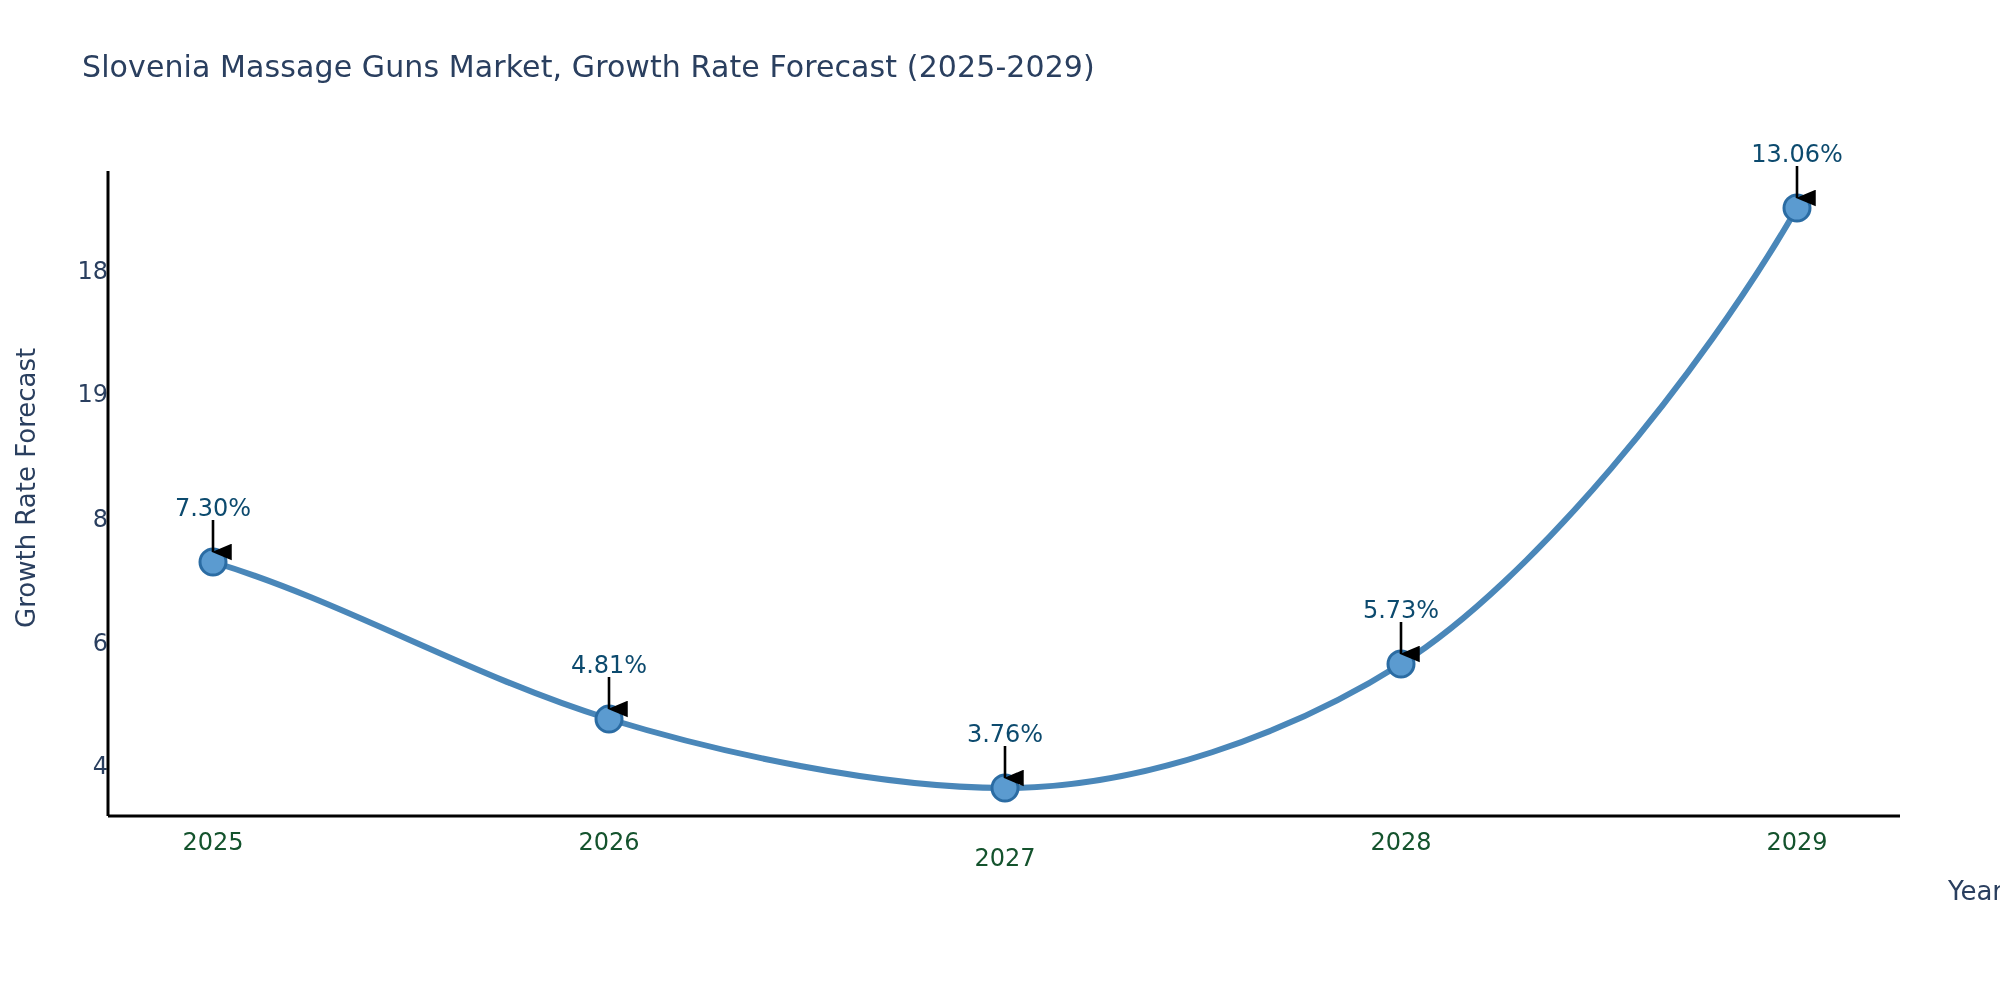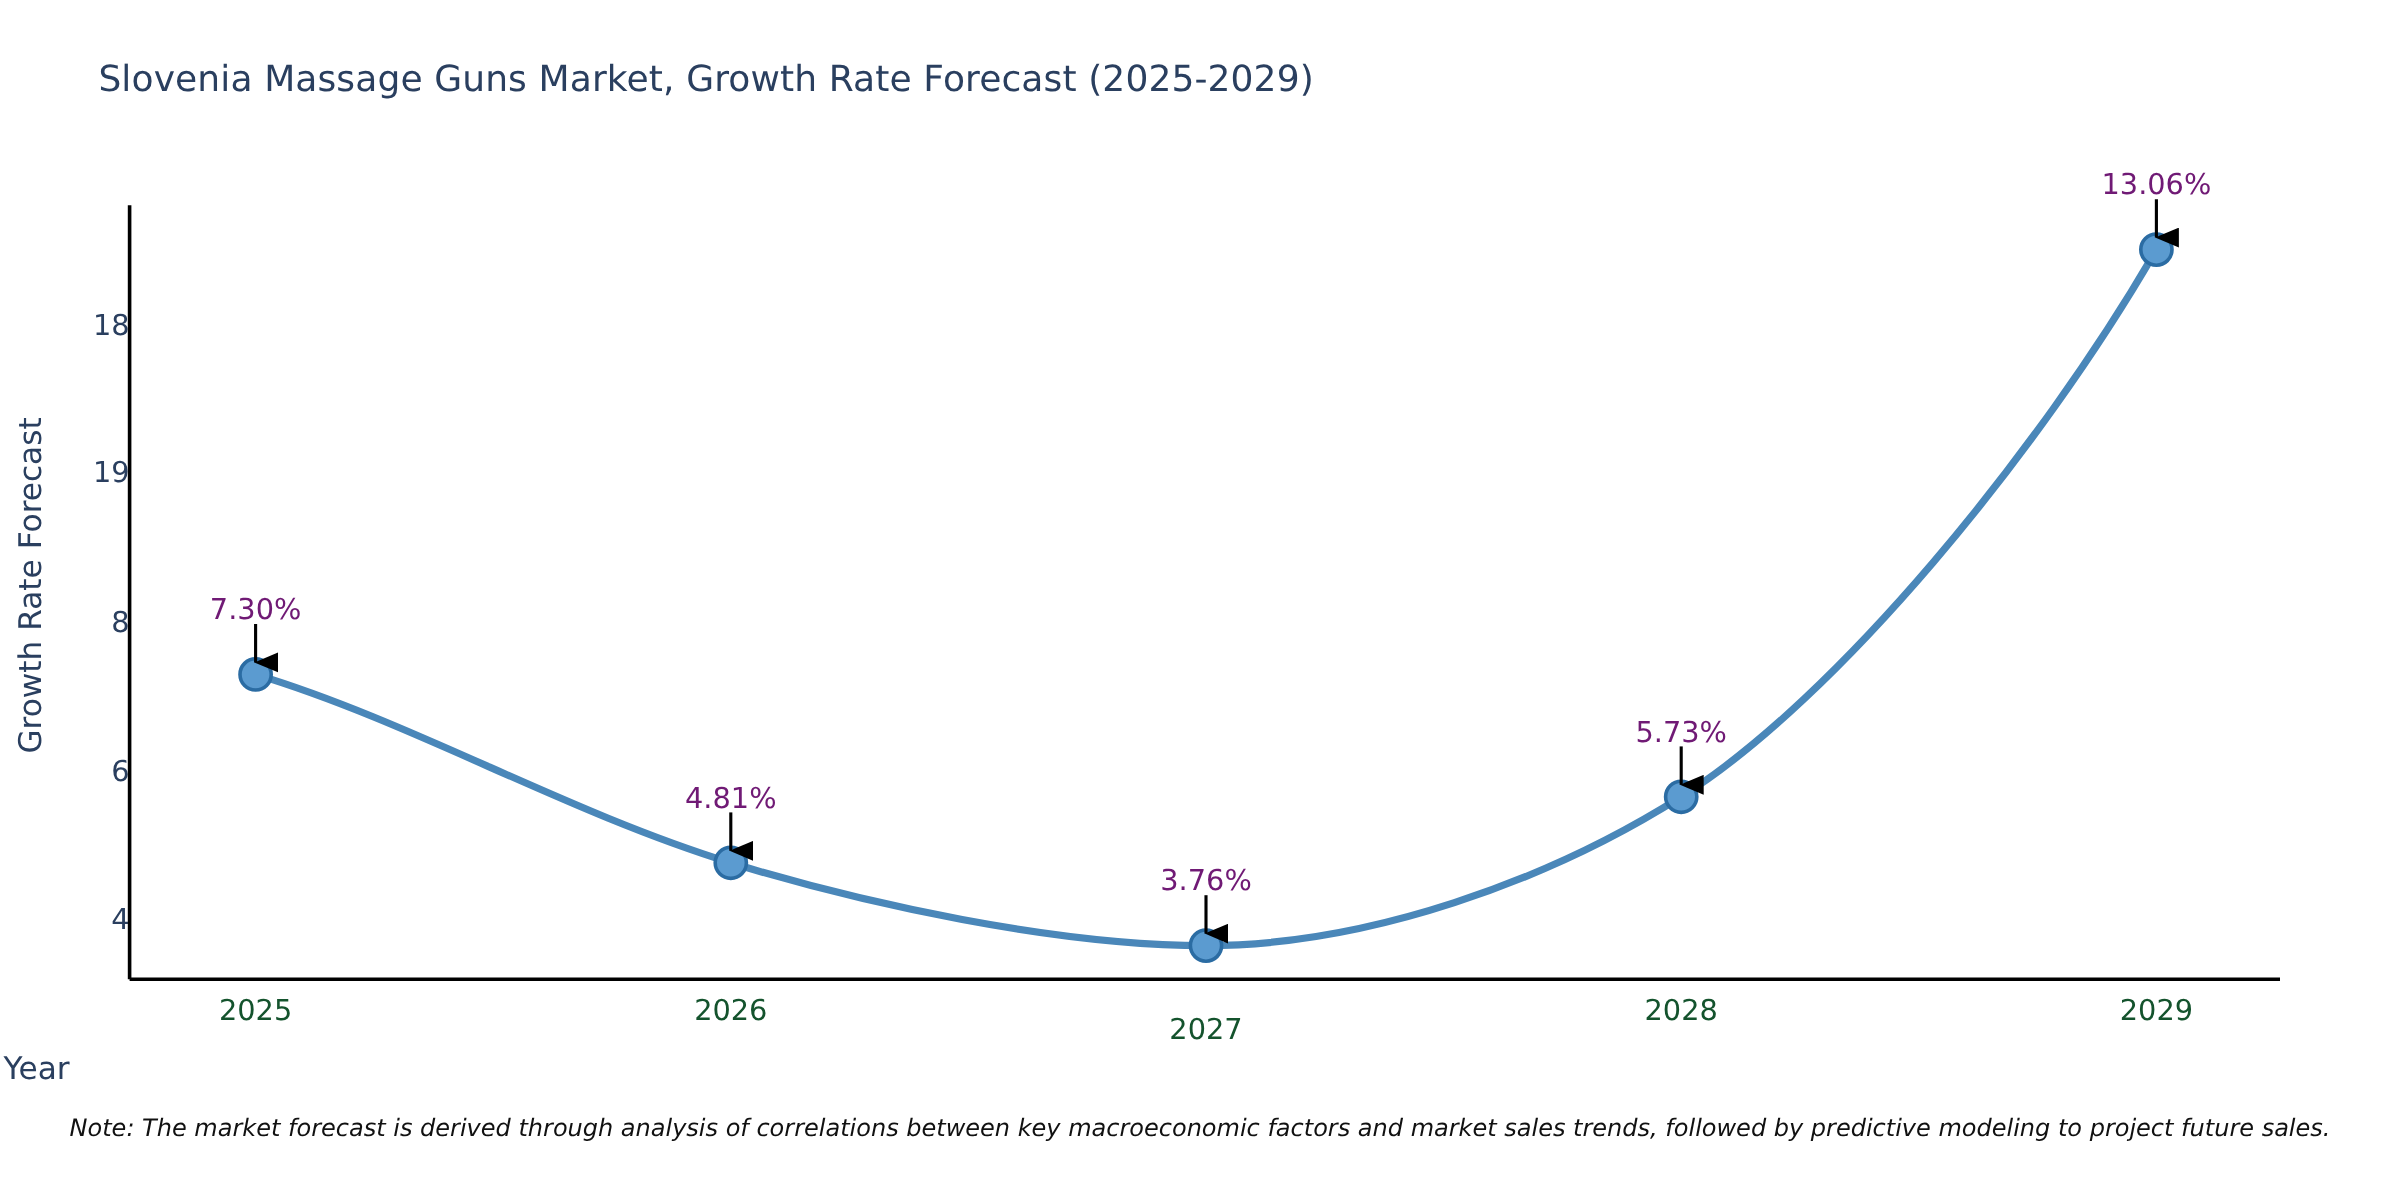--- a/index.html
+++ b/index.html
@@ -73,7 +73,7 @@
   .point-label {
     position: absolute;
     font-size: 24px;
-    color: #701a75;
+    color: #0c4a6e;
     white-space: nowrap;
     transform: translateX(-50%);
   }

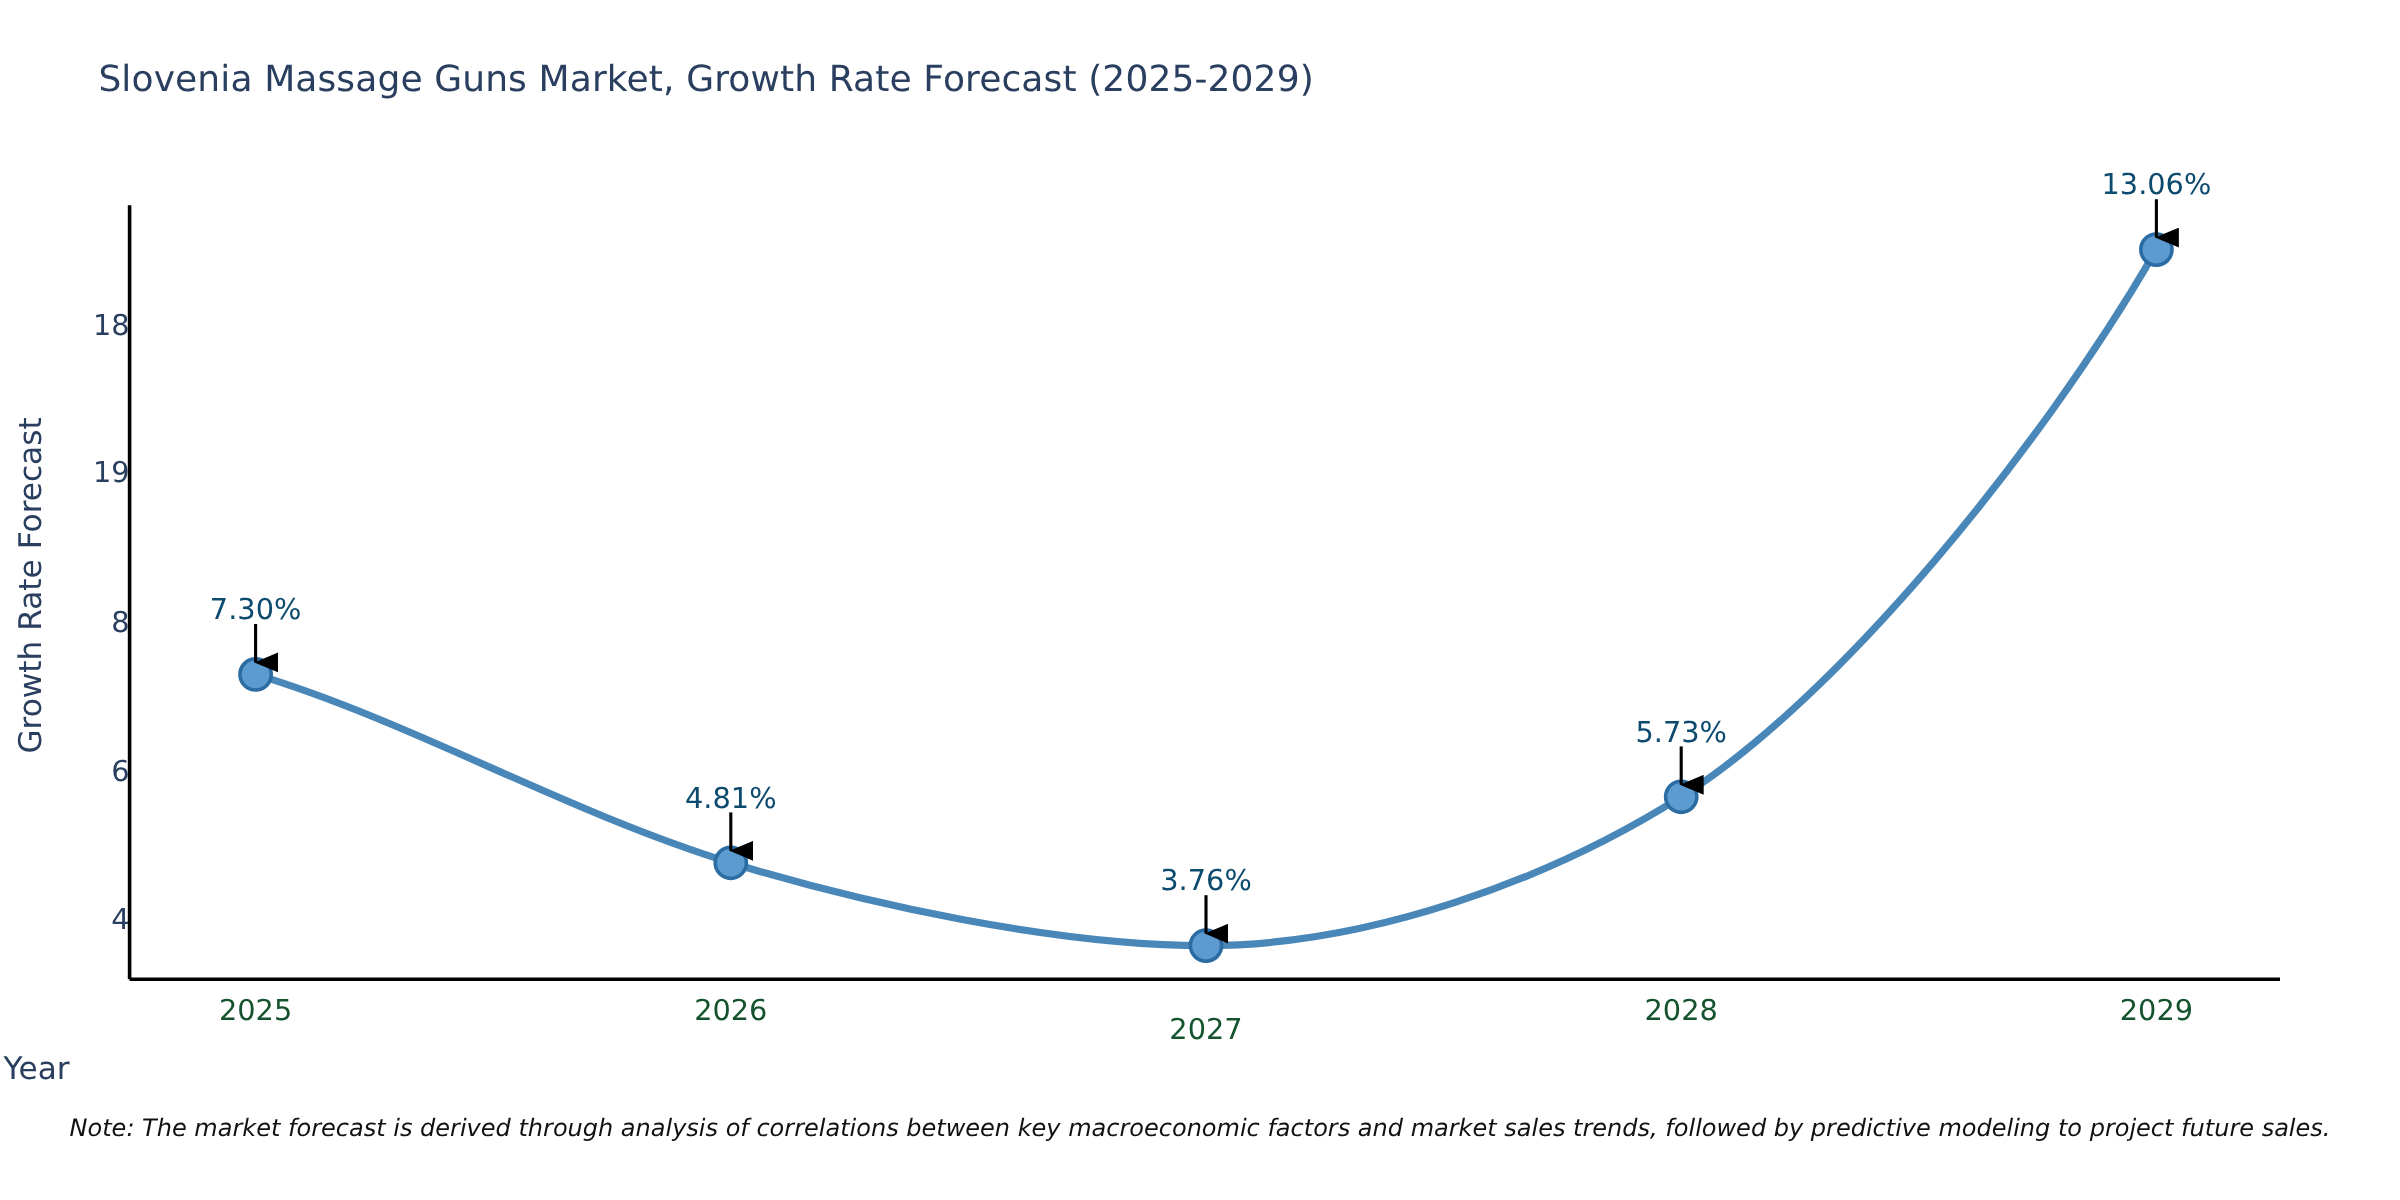--- a/index.html
+++ b/index.html
@@ -46,7 +46,7 @@
     left: 0;
     top: 860px;
     width: 2000px;
-    text-align: left;
+    text-align: right;
     font-size: 26px;
     color: #2a3f5f;
   }

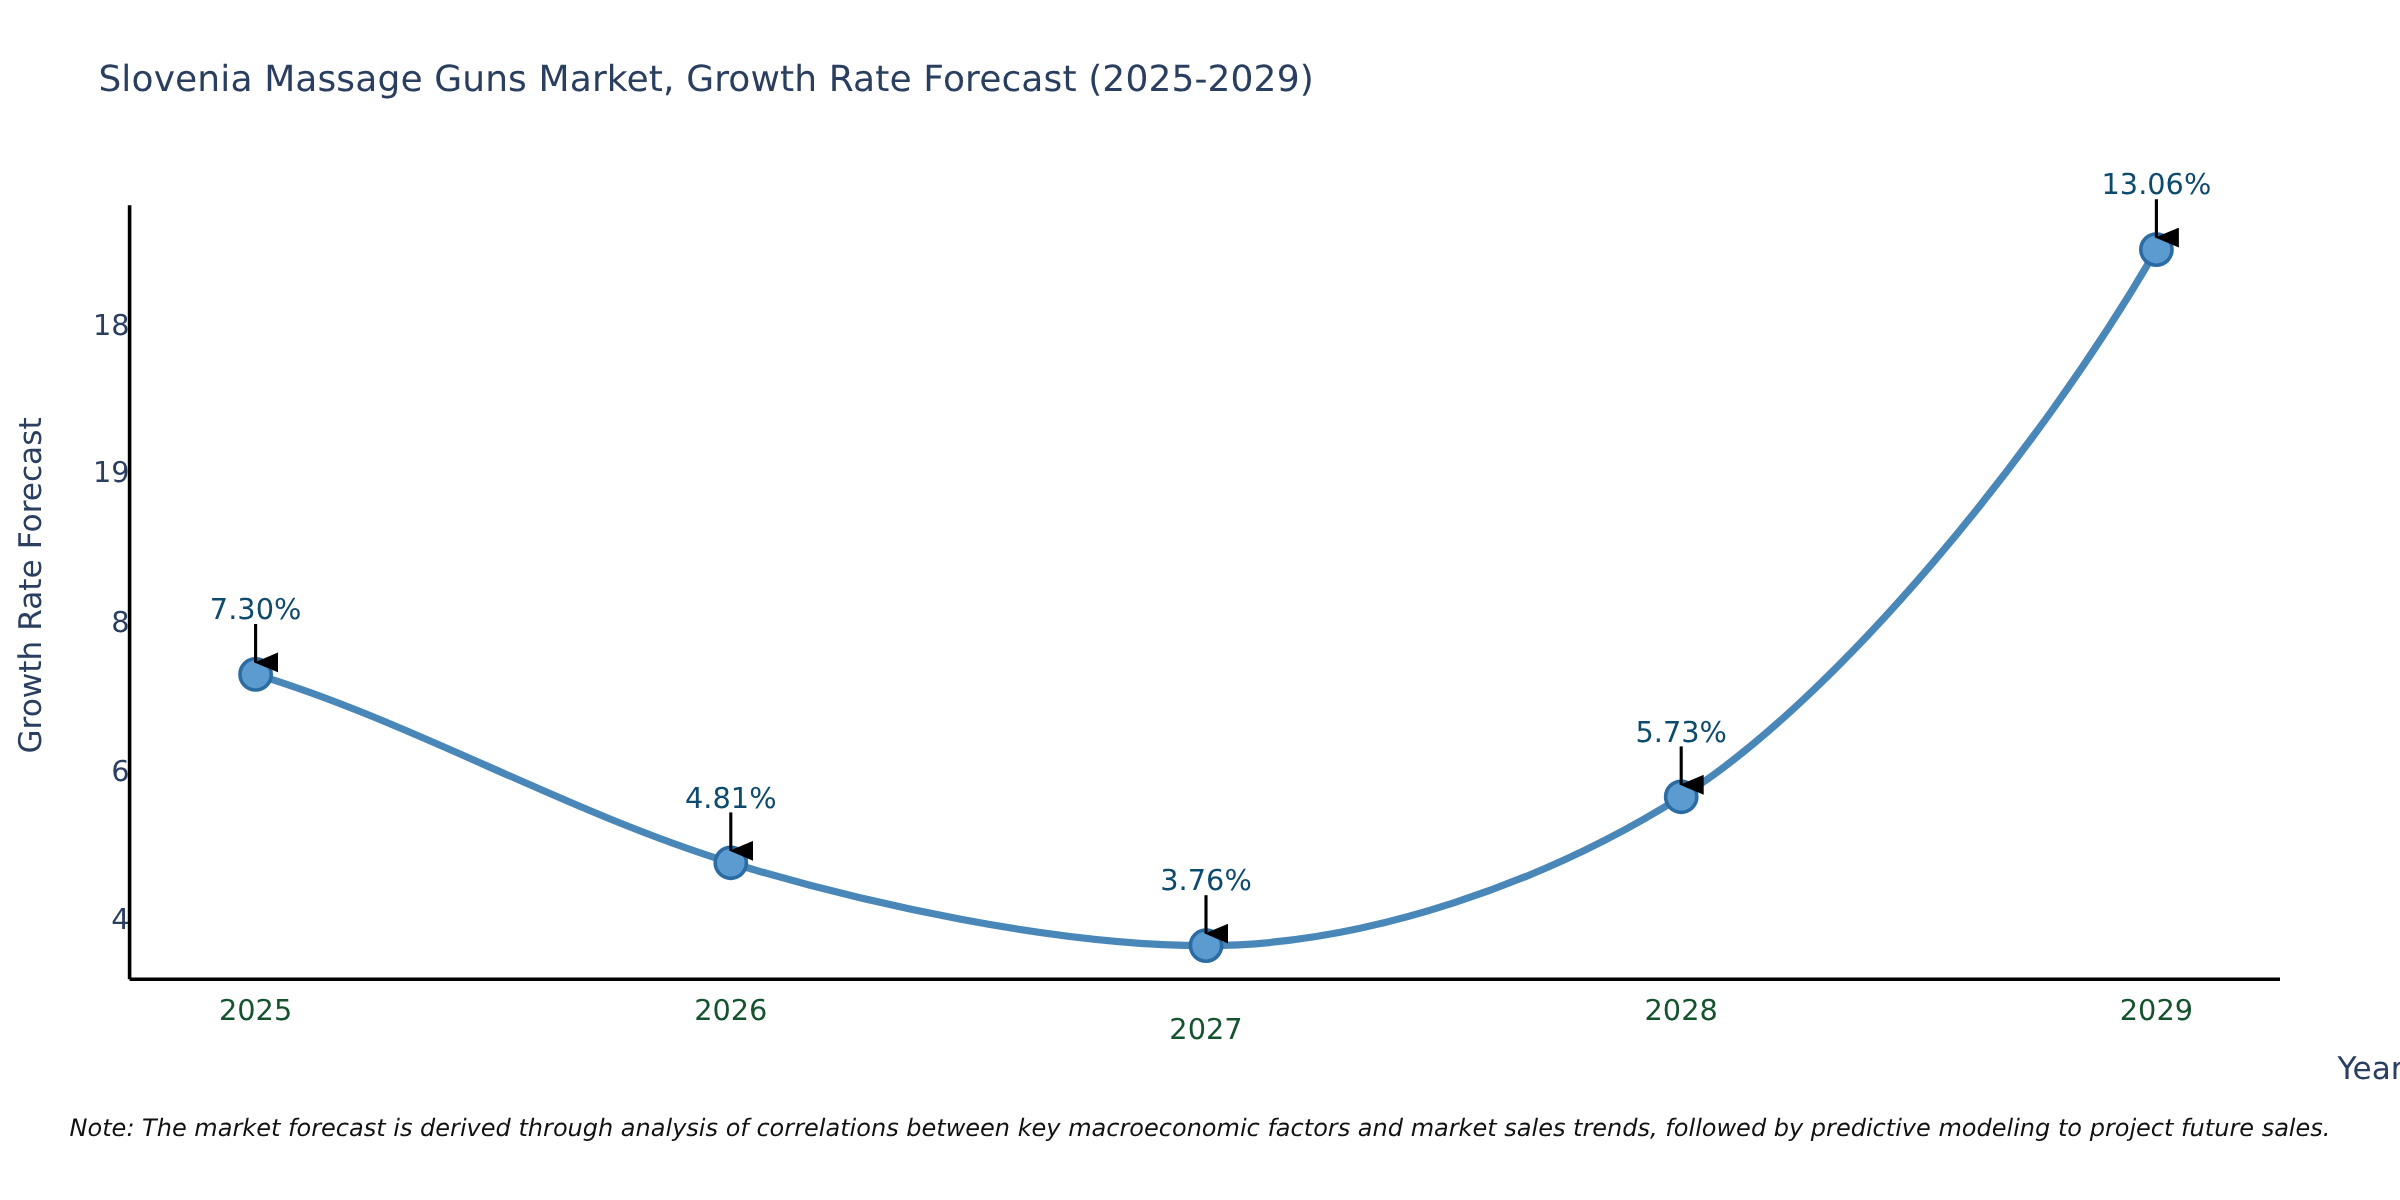--- a/index.html
+++ b/index.html
@@ -147,7 +147,6 @@
   <div class="point-label" style="left:1401px; top:580px;">5.73%</div>
   <div class="point-label" style="left:1797px; top:124px;">13.06%</div>
 
-  <div class="footnote">Note: The market forecast is derived through analysis of correlations between key macroeconomic factors and market sales trends, followed by predictive modeling to project future sales.</div>
 
 </div>
 

